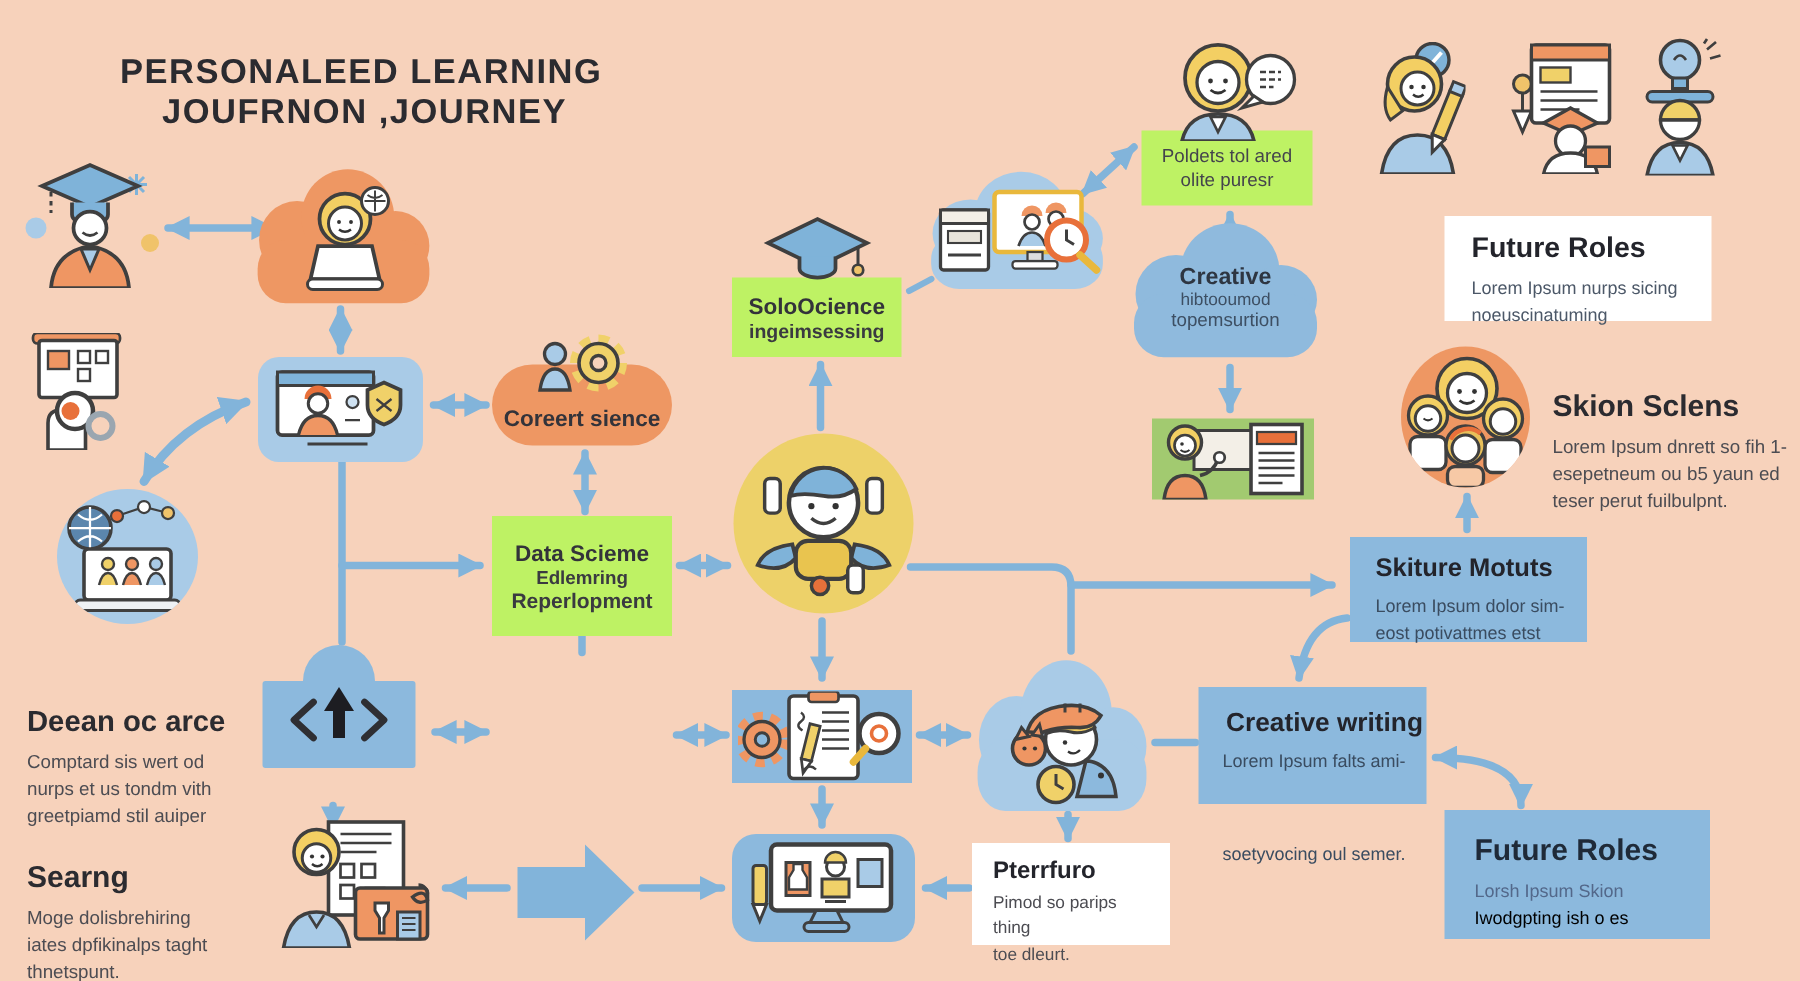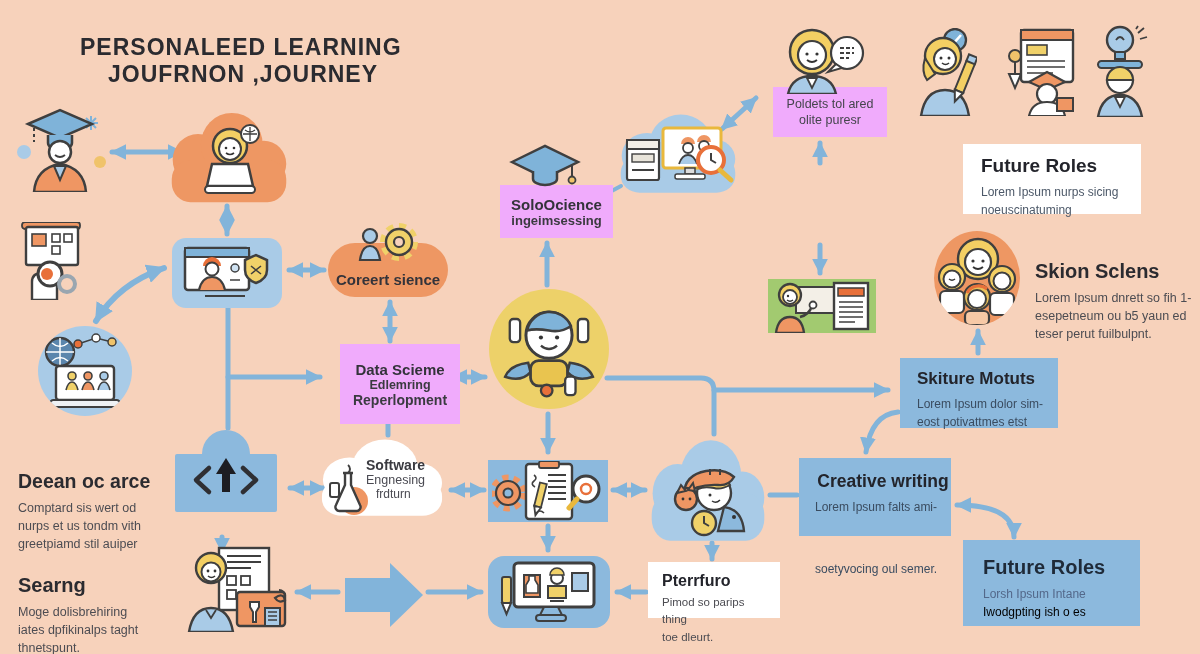--- a/index.html
+++ b/index.html
@@ -12,7 +12,7 @@
   .title1{font-size:23px;font-weight:bold;letter-spacing:1px;color:#2b2b30;}
   .title2{font-size:23px;font-weight:bold;letter-spacing:1px;color:#2b2b30;}
   .node{display:flex;flex-direction:column;align-items:center;justify-content:center;text-align:center;}
-  .yellow{background:#f0abfc;margin-left:12px;}
+  .yellow{background:#bef264;}
   .blue{background:#8cb9dd;}
   .lblue{background:#a9cbe7;}
   .white{background:#ffffff;}

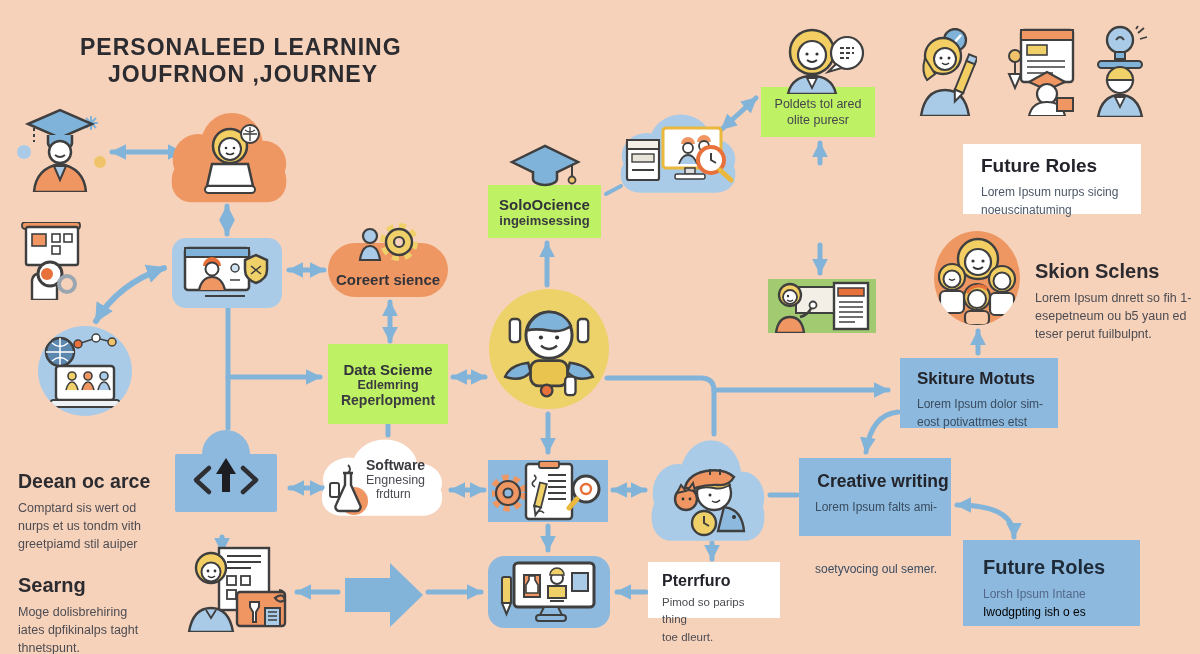--- a/index.html
+++ b/index.html
@@ -230,6 +230,21 @@
     </svg>
   </div>
 
+  <div class="abs" style="left:752px;top:146px;width:130px;height:96px;">
+    <svg class="fillsvg" viewBox="0 0 130 100" preserveAspectRatio="none">
+      <g fill="#8fbadd">
+          <circle cx="32" cy="52" r="27"></circle>
+          <circle cx="68" cy="36" r="33"></circle>
+          <circle cx="102" cy="56" r="24"></circle>
+          <rect x="4" y="52" width="122" height="44" rx="20"></rect>
+        </g>
+    </svg>
+    <div class="cloudtxt node" style="padding-top:30px;">
+      <span class="b15" style="font-size:15.5px;color:#2e3642;">Creative</span>
+      <span style="font-size:11.5px;color:#3d4f63;">hibtooumod</span>
+      <span style="font-size:12.5px;color:#3d4f63;">topemsurtion</span>
+    </div>
+  </div>
 
   <div class="abs green" style="left:768px;top:279px;width:108px;height:54px;">
     <svg width="108" height="54" viewBox="0 0 108 54">

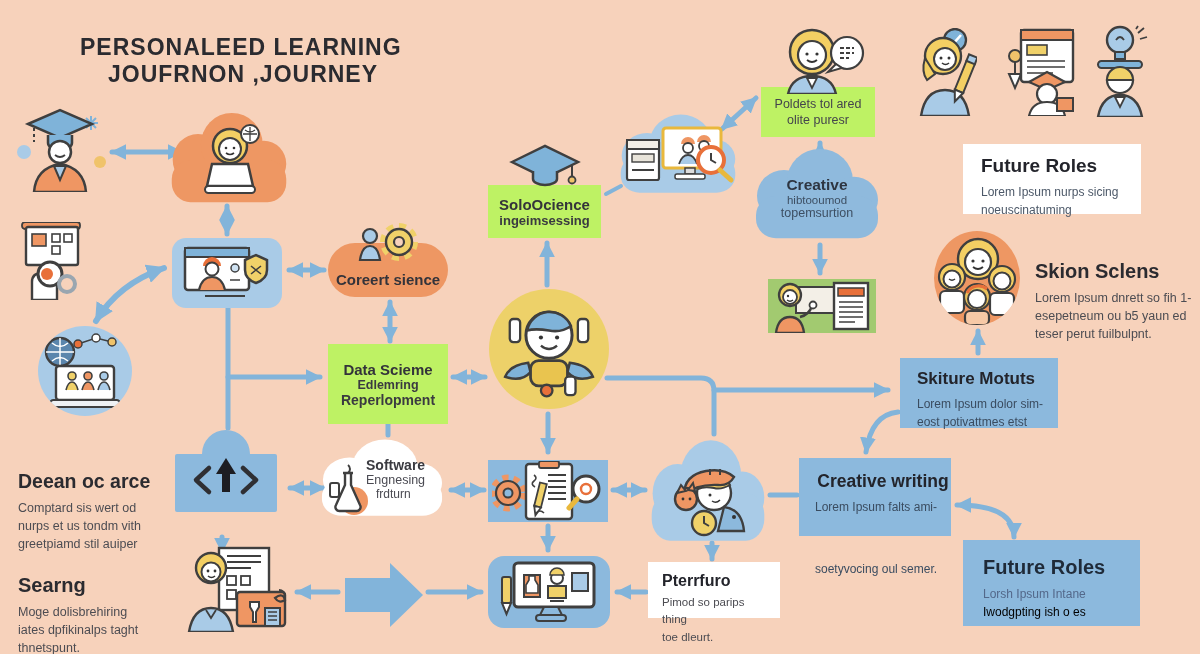--- a/index.html
+++ b/index.html
@@ -424,27 +424,6 @@
     </svg>
   </div>
 
-  <div class="abs" style="left:318px;top:437px;width:128px;height:82px;">
-    <svg class="fillsvg" viewBox="0 0 130 100" preserveAspectRatio="none">
-      <g fill="#ffffff">
-          <circle cx="32" cy="52" r="27"></circle>
-          <circle cx="68" cy="36" r="33"></circle>
-          <circle cx="102" cy="56" r="24"></circle>
-          <rect x="4" y="52" width="122" height="44" rx="20"></rect>
-        </g>
-    </svg>
-    <svg class="abs" style="left:8px;top:26px;" width="44" height="54" viewBox="0 0 44 54">
-      <circle cx="28" cy="38" r="14" fill="#ef9663"></circle>
-      <path d="M17,10 h10 M19,10 v12 l-9,20 a4,4 0 0 0 4,6 h16 a4,4 0 0 0 4,-6 l-9,-20 v-12" fill="#fff" stroke="#3f3f3f" stroke-width="2.4"></path>
-      <rect x="4" y="20" width="9" height="14" rx="2" fill="#fff" stroke="#3f3f3f" stroke-width="2"></rect>
-      <path d="M22,2 a5,5 0 0 1 0,8" stroke="#3f3f3f" stroke-width="2" fill="none"></path>
-    </svg>
-    <div class="cloudtxt" style="position:absolute;left:48px;top:20px;text-align:left;">
-      <div class="b13" style="font-size:14px;color:#3a3a40;">Software</div>
-      <div style="font-size:12.5px;color:#4a4a52;">Engnesing</div>
-      <div style="font-size:12px;color:#4a4a52;margin-left:10px;">frdturn</div>
-    </div>
-  </div>
 
   <div class="abs blue node" style="left:488px;top:460px;width:120px;height:62px;">
     <svg width="112" height="60" viewBox="0 0 112 60">

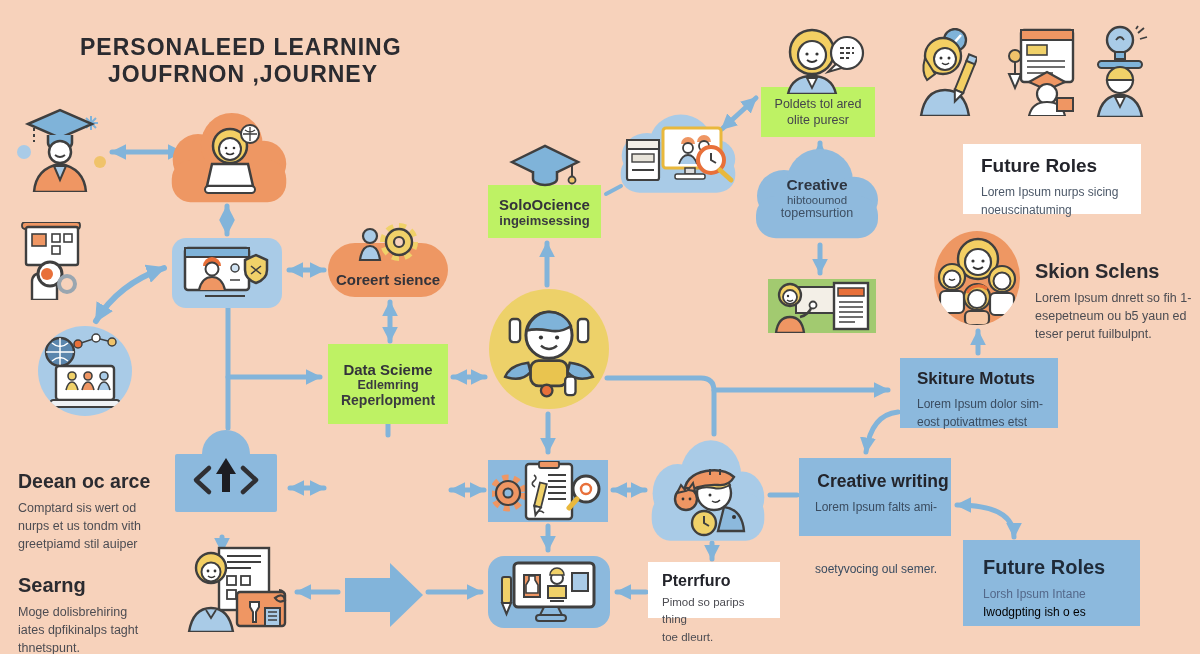--- a/index.html
+++ b/index.html
@@ -473,7 +473,7 @@
     </svg>
   </div>
 
-  <div class="abs white card" style="left:648px;top:562px;width:132px;height:56px;padding:10px 16px 0 14px;">
+  <div class="abs white card" style="left:648px;top:562px;width:132px;height:68px;padding:10px 16px 0 14px;">
     <h3 style="font-size:16px;margin-bottom:4px;">Pterrfuro</h3>
     <div class="bl" style="font-size:11.5px;color:#4c4c52;">Pimod so parips thing</div>
     <div class="bl" style="font-size:11.5px;color:#4c4c52;">toe dleurt.</div>

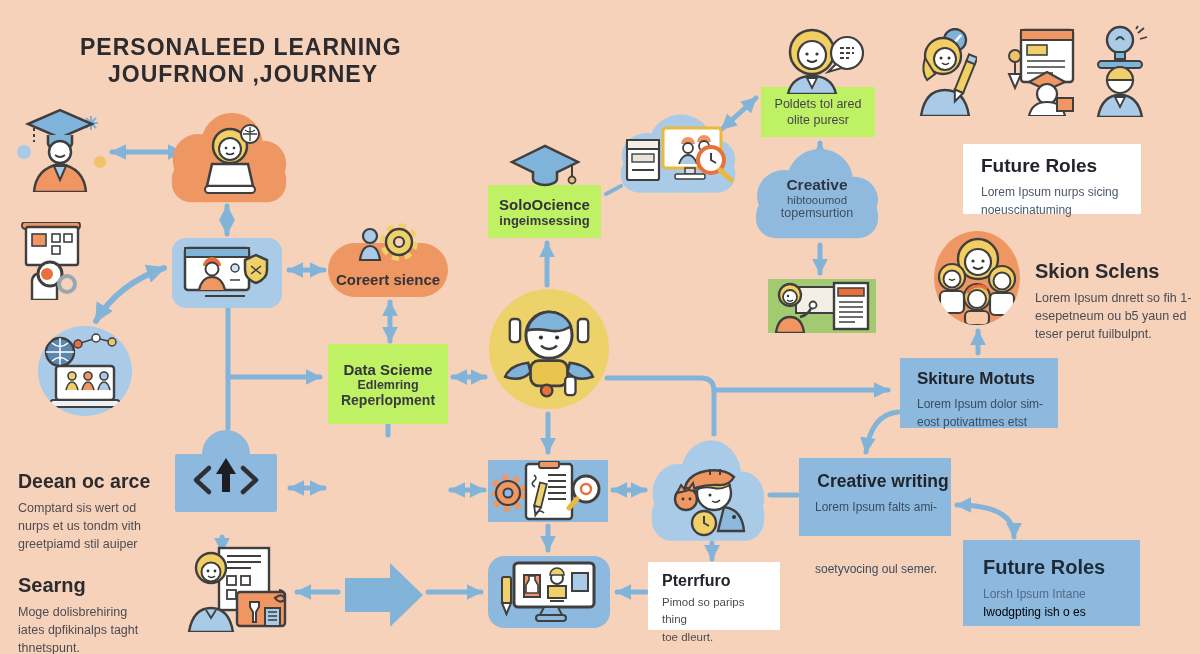--- a/index.html
+++ b/index.html
@@ -359,7 +359,7 @@
 
   <div class="abs blue card" style="left:963px;top:540px;width:177px;height:86px;padding:16px 0 0 20px;">
     <h3 style="font-size:20px;color:#1f2a38;">Future Roles</h3>
-    <div class="bl" style="color:#53688a;">Lorsh Ipsum Intane</div>
+    <div class="bl" style="color:#53688a;">Lorsh Ipsum Skion</div>
     <div class="bl" style="color:#000000;">Iwodgpting ish o es</div>
   </div>
 

